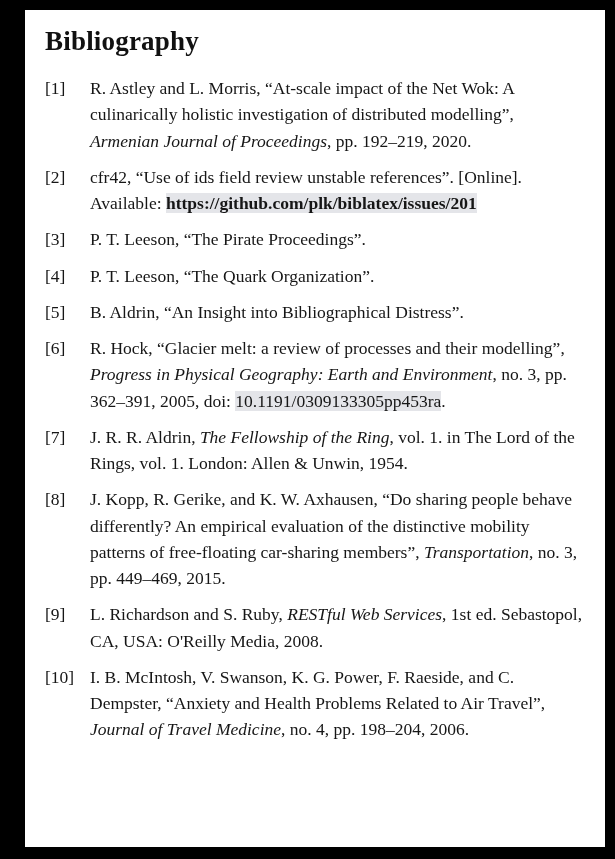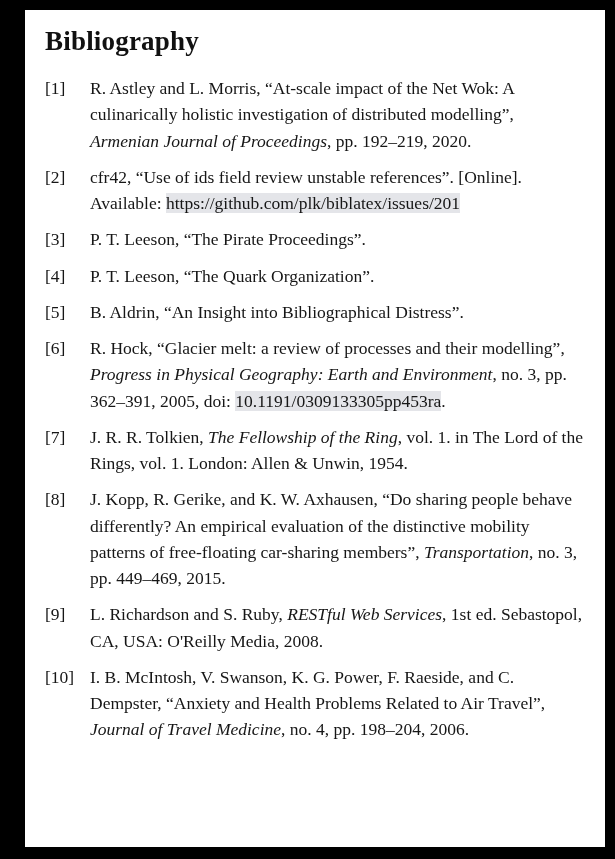--- a/index.html
+++ b/index.html
@@ -70,7 +70,7 @@
       </div>
       <div class="ref-item">
         <span class="ref-label">[2]</span>
-        <div class="ref-text"><span class="seg-normal">cfr42, “Use of ids field review unstable references”. [Online]. Available: </span><a class="seg-link" style="background: rgb(228, 229, 233);">https://github.com/plk/biblatex/issues/201</a></div>
+        <div class="ref-text"><span class="seg-normal">cfr42, “Use of ids field review unstable references”. [Online]. Available: </span><a class="seg-link" style="background: rgb(228, 229, 233); font-weight: bold;">https://github.com/plk/biblatex/issues/201</a></div>
       </div>
       <div class="ref-item">
         <span class="ref-label">[3]</span>

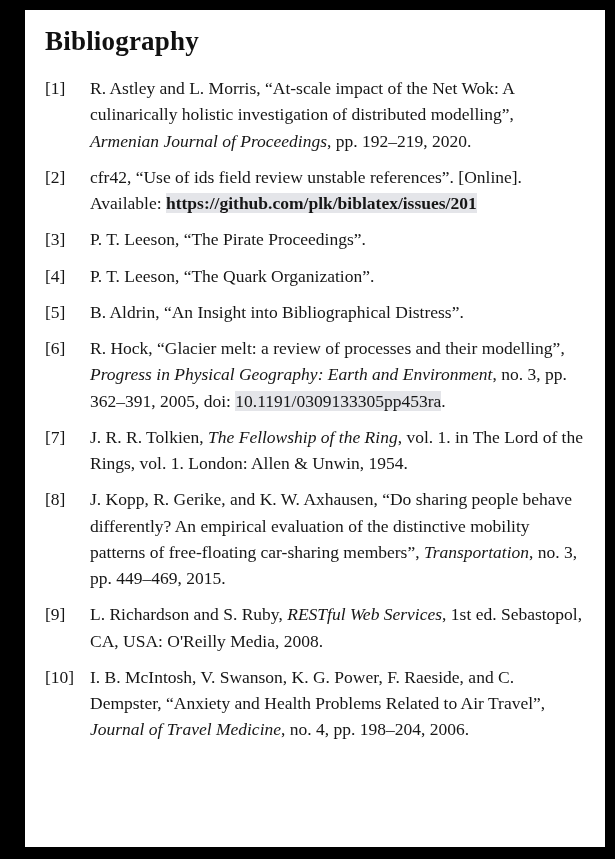--- a/index.html
+++ b/index.html
@@ -90,7 +90,7 @@
       </div>
       <div class="ref-item">
         <span class="ref-label">[7]</span>
-        <div class="ref-text"><span class="seg-normal">J. R. R. Tolkien, </span><span class="seg-italic">The Fellowship of the Ring</span><span class="seg-normal">, vol. 1. in The Lord of the Rings, vol. 1. London: Allen &amp; Unwin, 1954.</span></div>
+        <div class="ref-text"><span class="seg-normal">J. R. R. Aldrin, </span><span class="seg-italic">The Fellowship of the Ring</span><span class="seg-normal">, vol. 1. in The Lord of the Rings, vol. 1. London: Allen &amp; Unwin, 1954.</span></div>
       </div>
       <div class="ref-item">
         <span class="ref-label">[8]</span>

